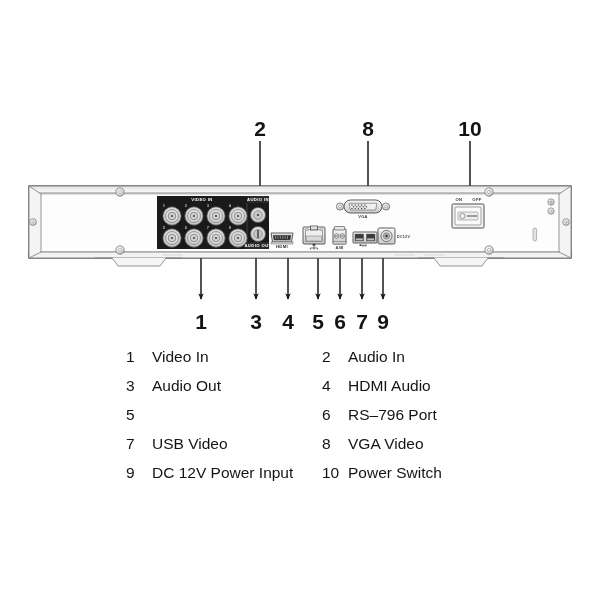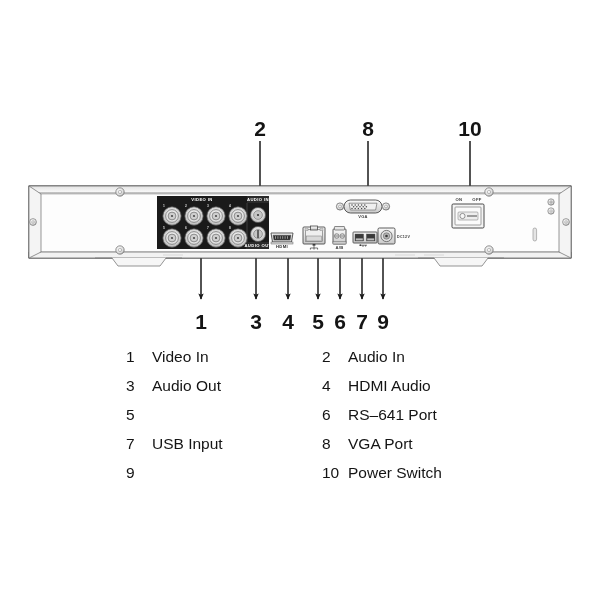--- a/index.html
+++ b/index.html
@@ -448,7 +448,7 @@
       </div>
       <div class="legend-cell right">
         <span class="legend-num">6</span>
-        <span class="legend-label">RS–641 Port</span>
+        <span class="legend-label">RS–796 Port</span>
       </div>
     </div>
 

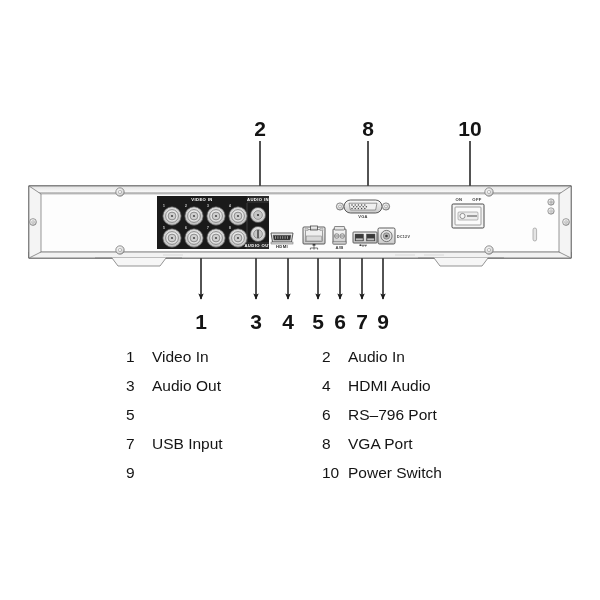--- a/index.html
+++ b/index.html
@@ -455,7 +455,7 @@
     <div class="legend-row">
       <div class="legend-cell left">
         <span class="legend-num">7</span>
-        <span class="legend-label">USB Input</span>
+        <span class="legend-label">USB Video</span>
       </div>
       <div class="legend-cell right">
         <span class="legend-num">8</span>

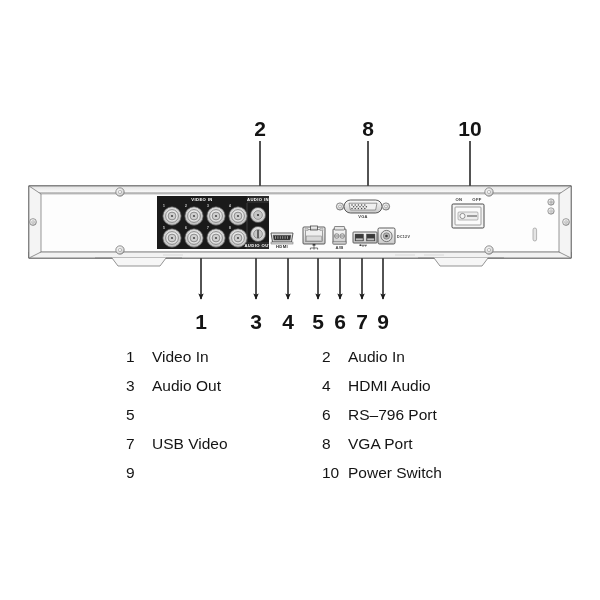--- a/index.html
+++ b/index.html
@@ -459,7 +459,7 @@
       </div>
       <div class="legend-cell right">
         <span class="legend-num">8</span>
-        <span class="legend-label">VGA Port</span>
+        <span class="legend-label">VGA Video</span>
       </div>
     </div>
 

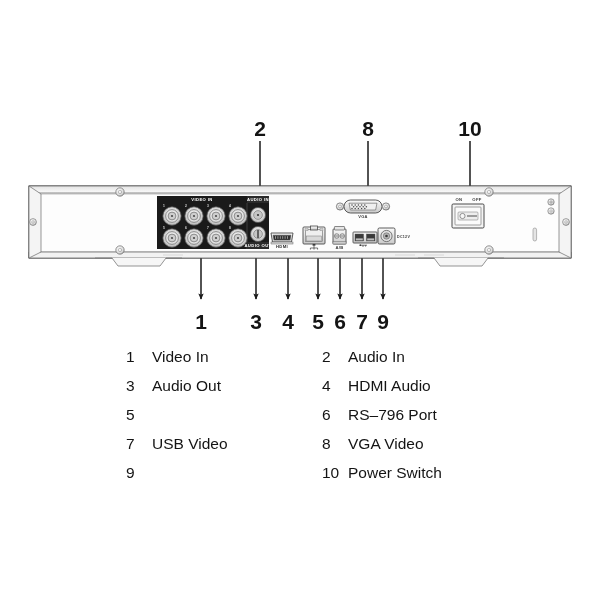--- a/index.html
+++ b/index.html
@@ -466,6 +466,7 @@
     <div class="legend-row">
       <div class="legend-cell left">
         <span class="legend-num">9</span>
+        <span class="legend-label">DC 12V Power Input</span>
       </div>
       <div class="legend-cell right">
         <span class="legend-num">10</span>

